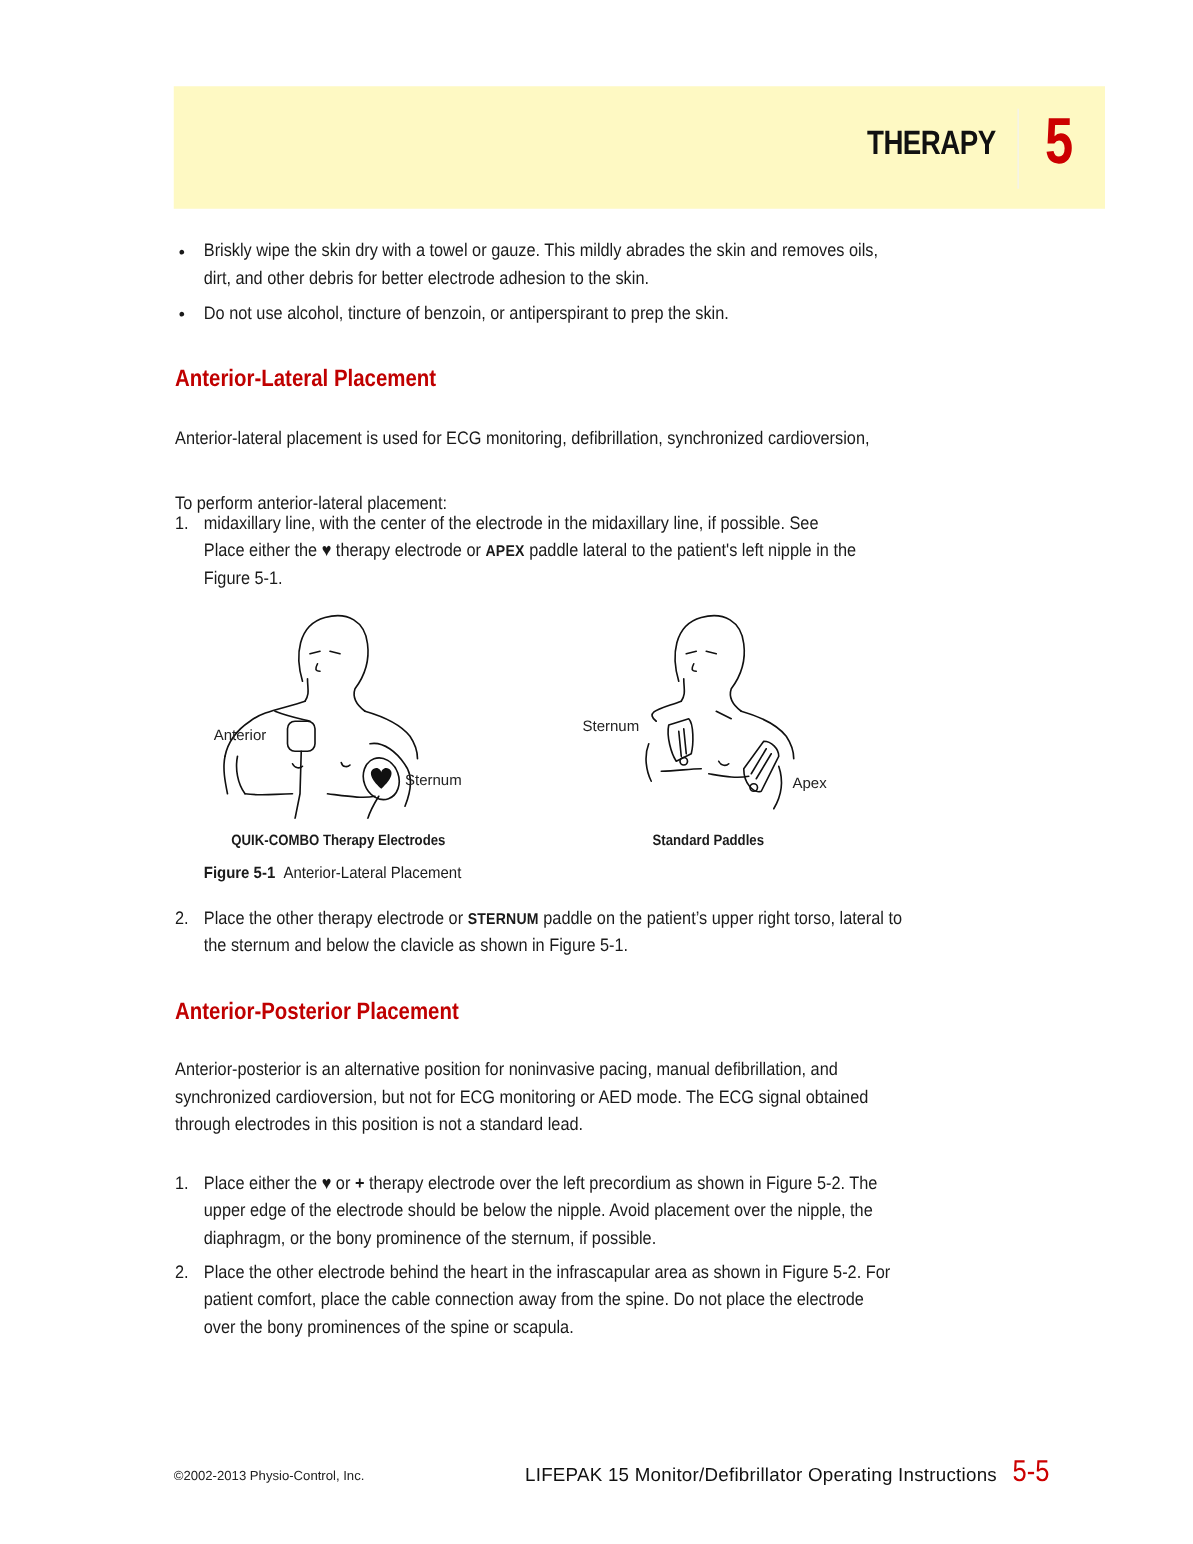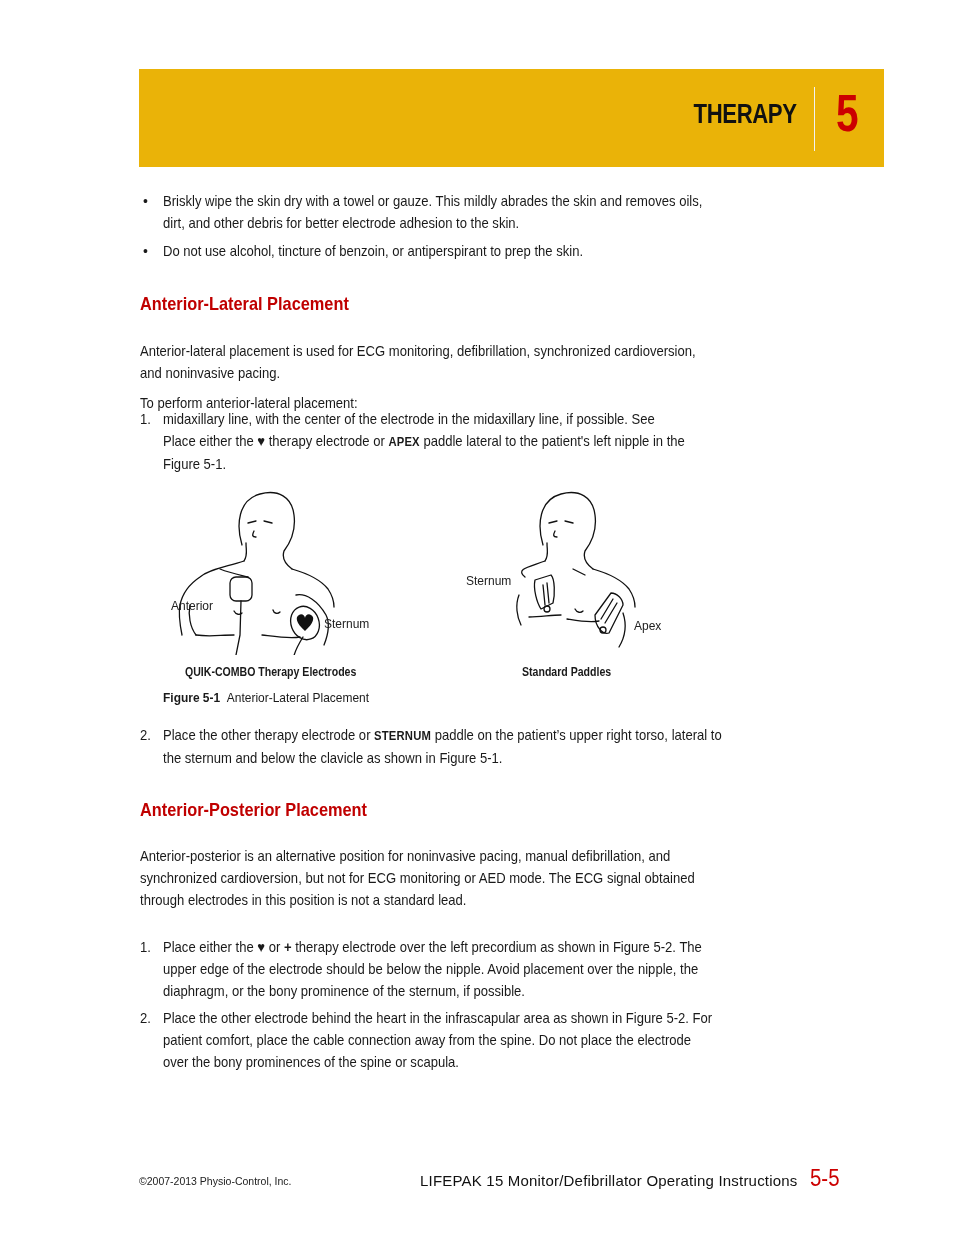--- a/index.html
+++ b/index.html
@@ -13,7 +13,7 @@
   
   .chapter-band {
     position: absolute; left: 139px; top: 69px; width: 745px; height: 98px;
-    background: #eab308;
+    background: #fef9c3;
   }
   .chapter-title {
     position: absolute; right: 87px; top: 30px;

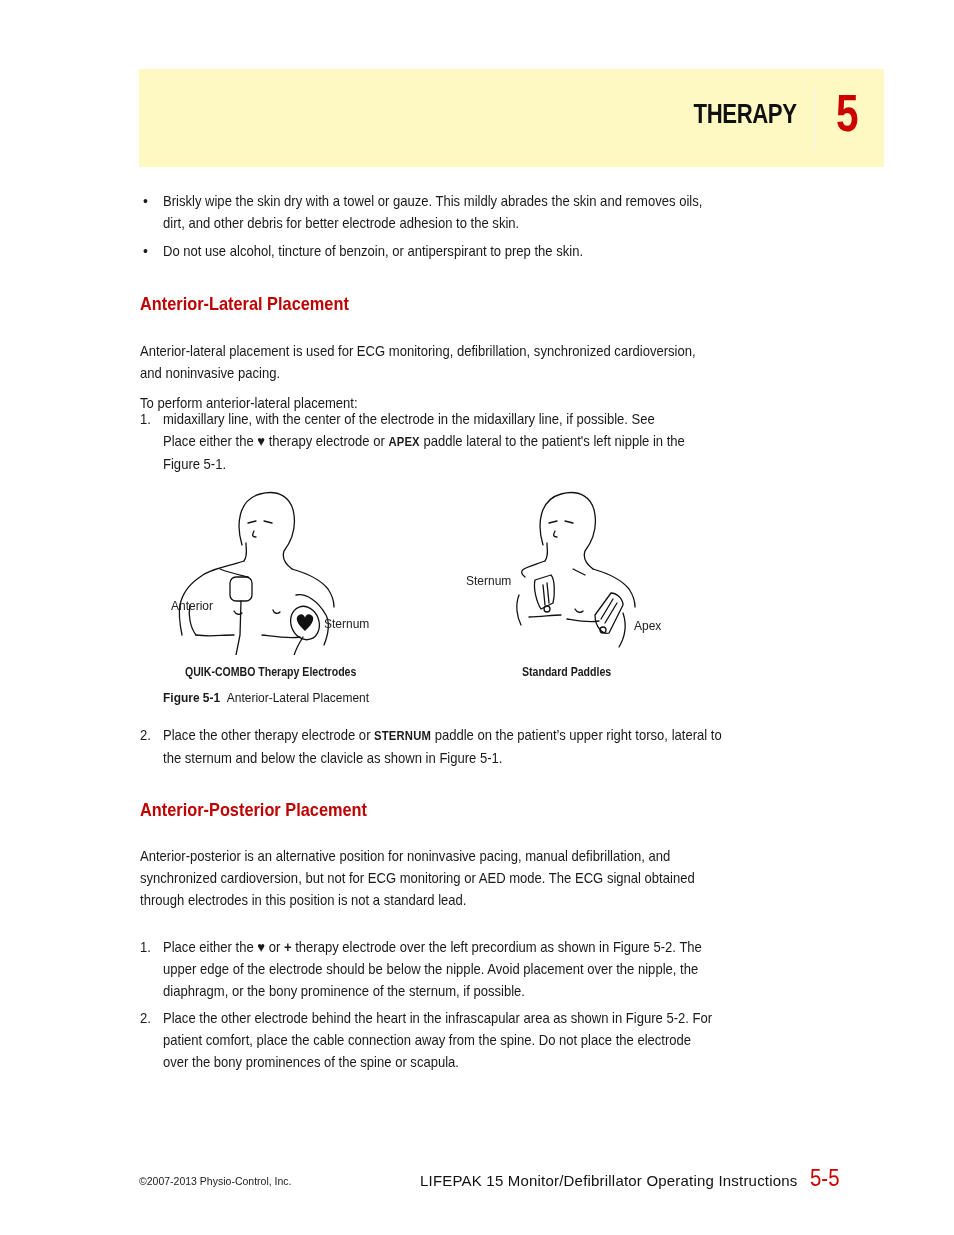--- a/index.html
+++ b/index.html
@@ -114,7 +114,6 @@
 
   <div class="block text" style="top:328px;">
     <div class="line"><span class="narrow">Anterior-lateral placement is used for ECG monitoring, defibrillation, synchronized cardioversion,</span></div>
-    <div class="line"><span class="narrow">and noninvasive pacing.</span></div>
   </div>
 
   <div class="block text" style="top:380px;">

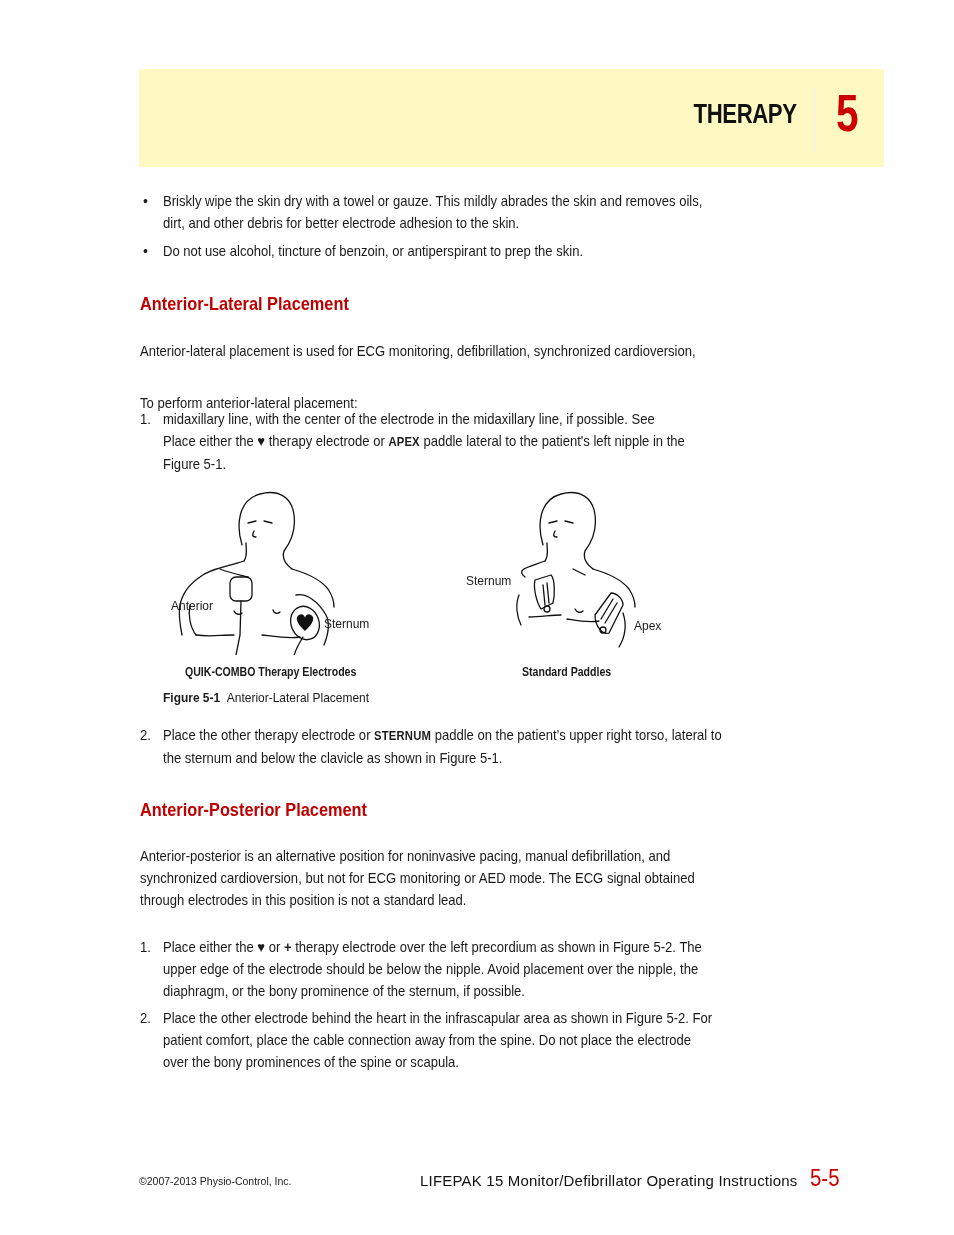--- a/index.html
+++ b/index.html
@@ -156,7 +156,7 @@
       <path fill="#111" d="M145 146 C136 138 135 132 139 130 C142 128 145 131 145 133 C145 131 148 128 151 130 C155 132 154 138 145 146 Z"></path>
       <path class="ln" d="M143 152 C138 160 134 168 133 175"></path>
     </svg>
-    <div class="figure-label" style="left:171px; top:599px;">Anterior</div>
+    <div class="figure-label" style="left:171px; top:581px;">Anterior</div>
     <div class="figure-label" style="left:324px; top:617px;">Sternum</div>
     <div class="figure-sub" style="left:185px; top:665px;">QUIK-COMBO Therapy Electrodes</div>
 

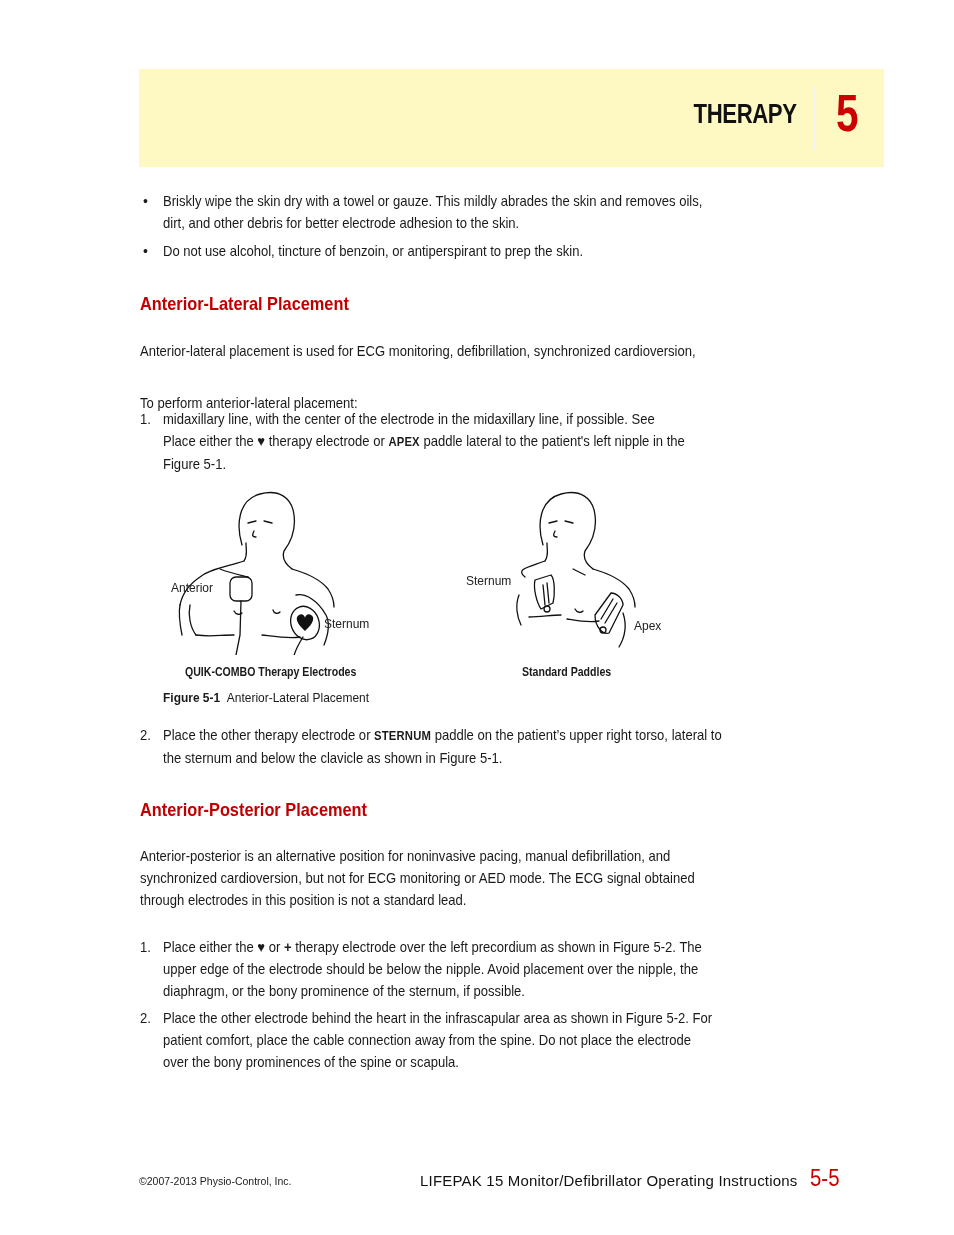--- a/index.html
+++ b/index.html
@@ -225,7 +225,7 @@
     </div>
   </div>
 
-  <div class="footer-left">©2007-2013 Physio-Control, Inc.</div>
+  <div class="footer-left">©2002-2013 Physio-Control, Inc.</div>
   <div class="footer-right">LIFEPAK 15 Monitor/Defibrillator Operating Instructions</div>
   <div class="page-number">5-5</div>
 

